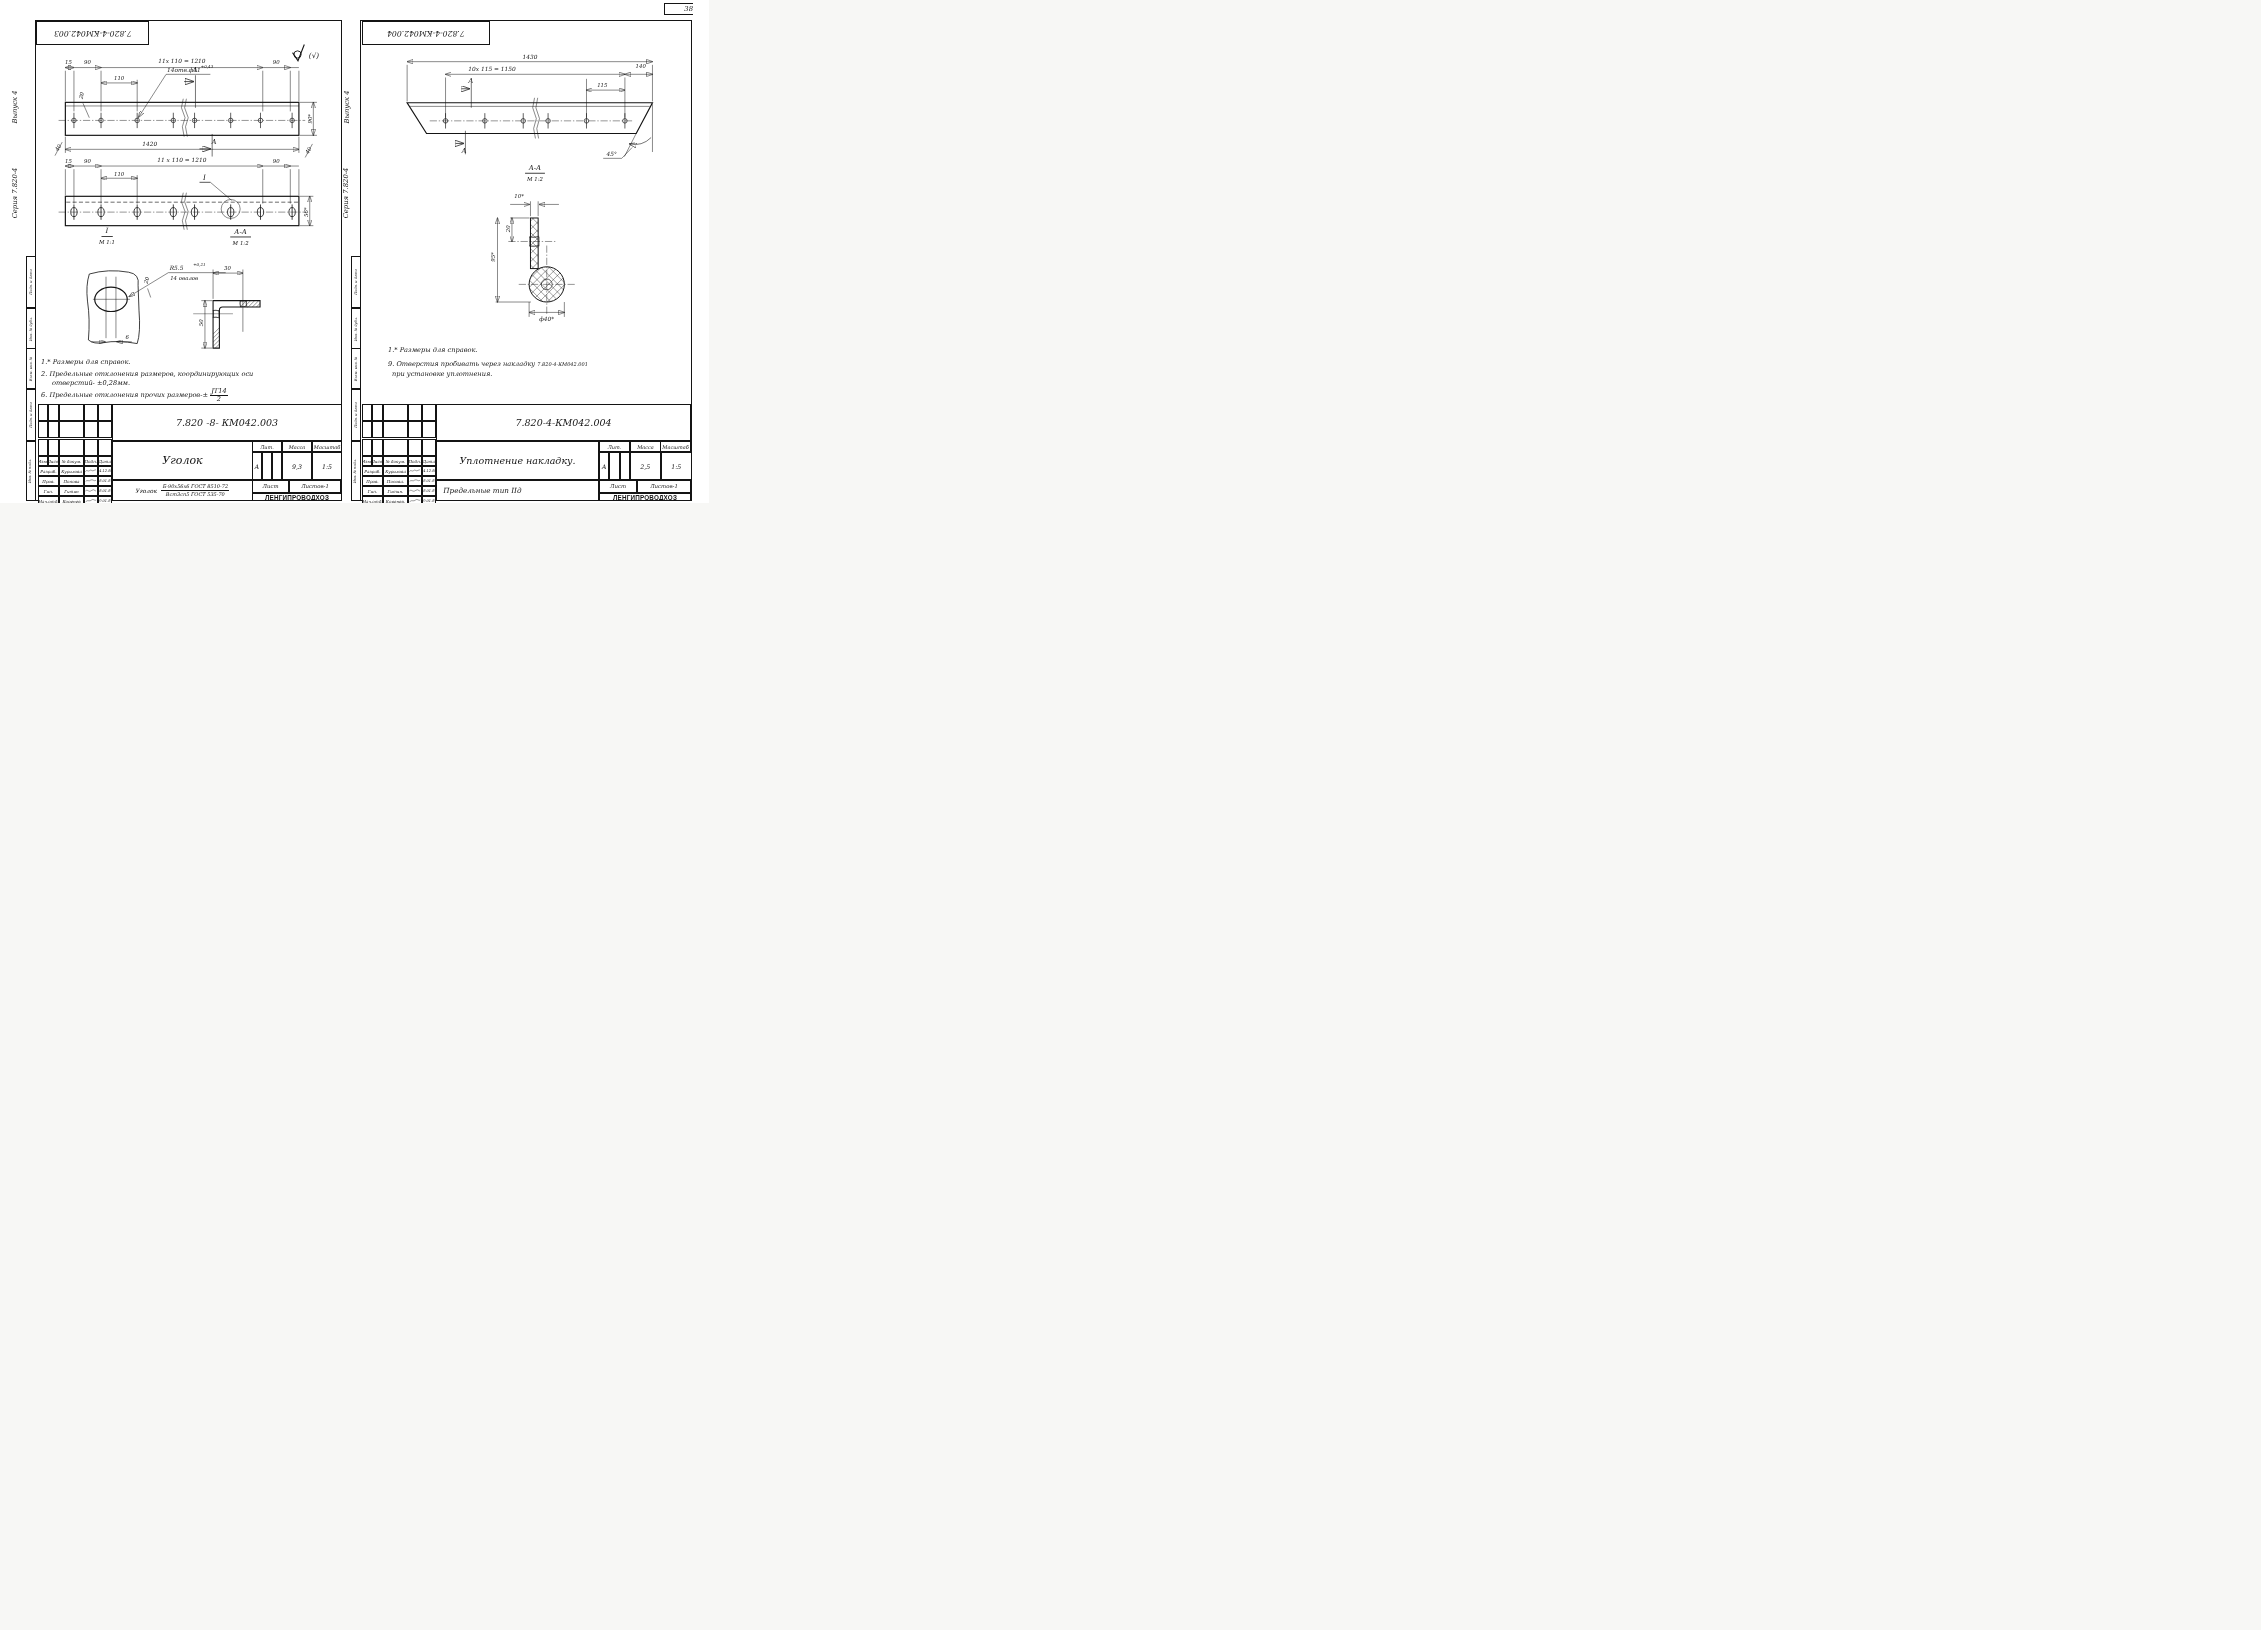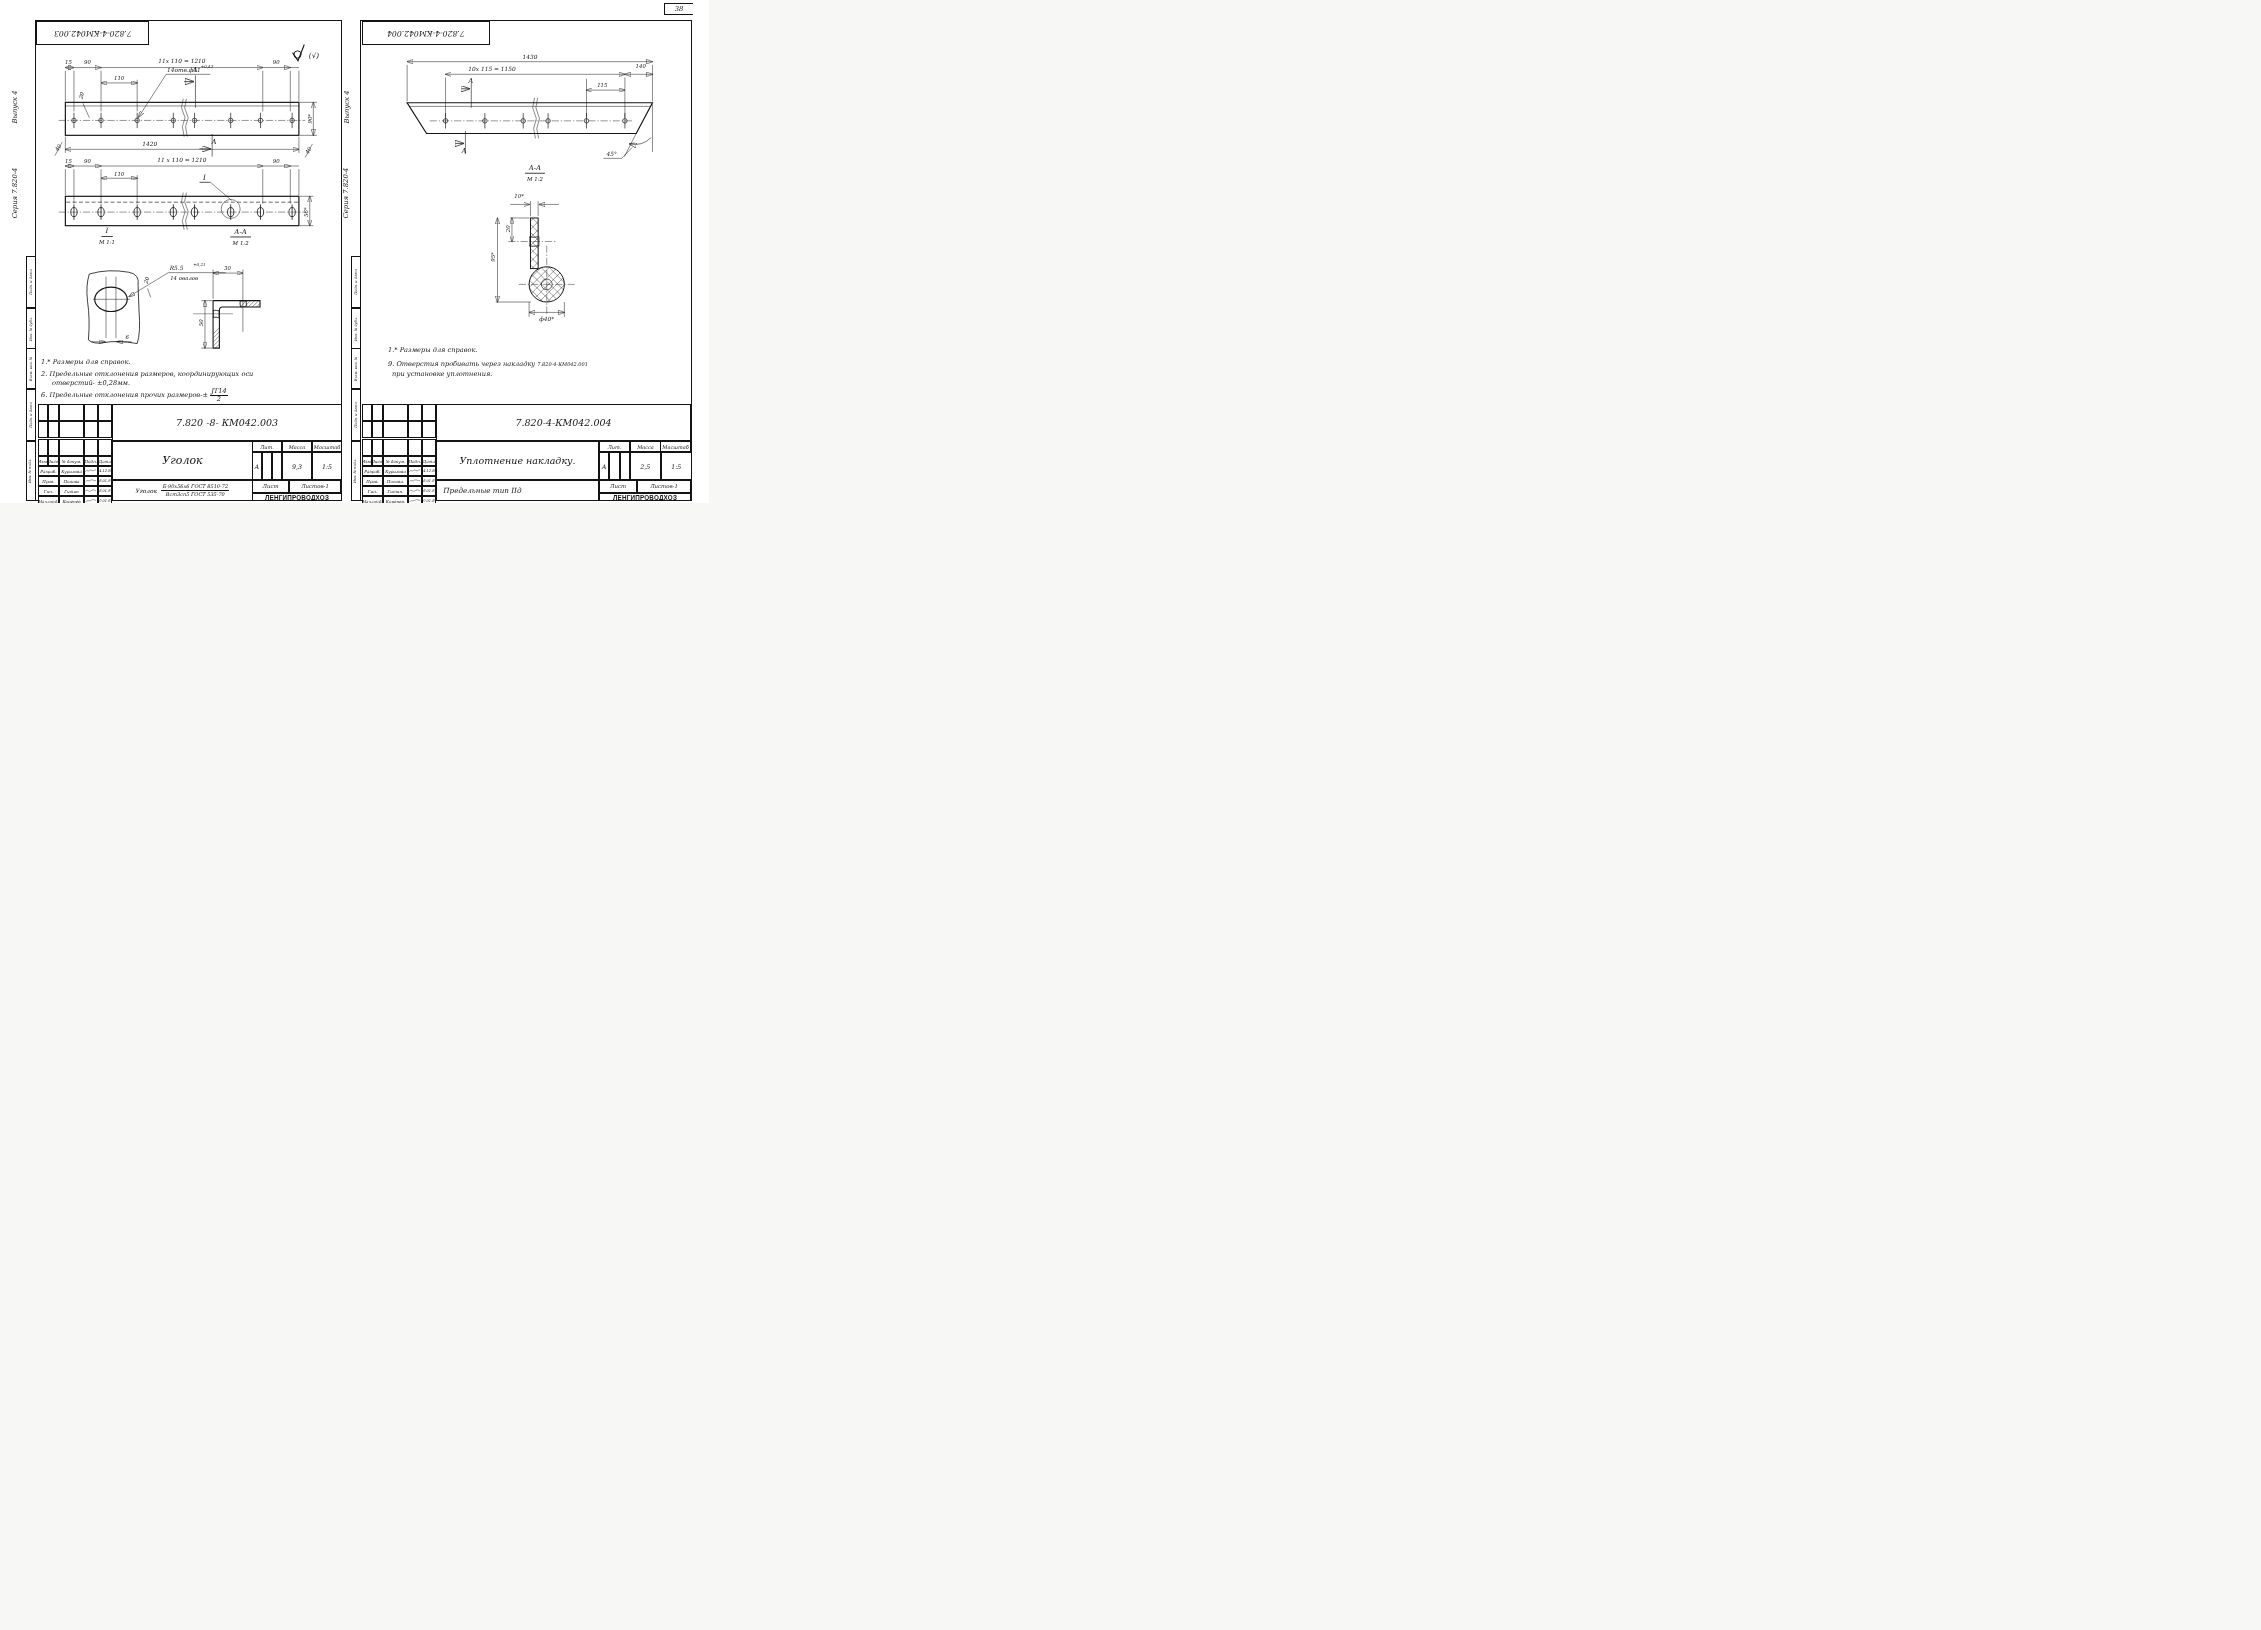--- a/index.html
+++ b/index.html
@@ -43,7 +43,7 @@
 
 <div id="canvas">
 
-  <div class="pagebox" style="left:664px;top:3px;width:28px;height:9.5px;">
+  <div class="pagebox" style="left:664px;top:3px;width:28px;height:9.5px;justify-content:flex-end;">
     <span>38</span>
   </div>
 

